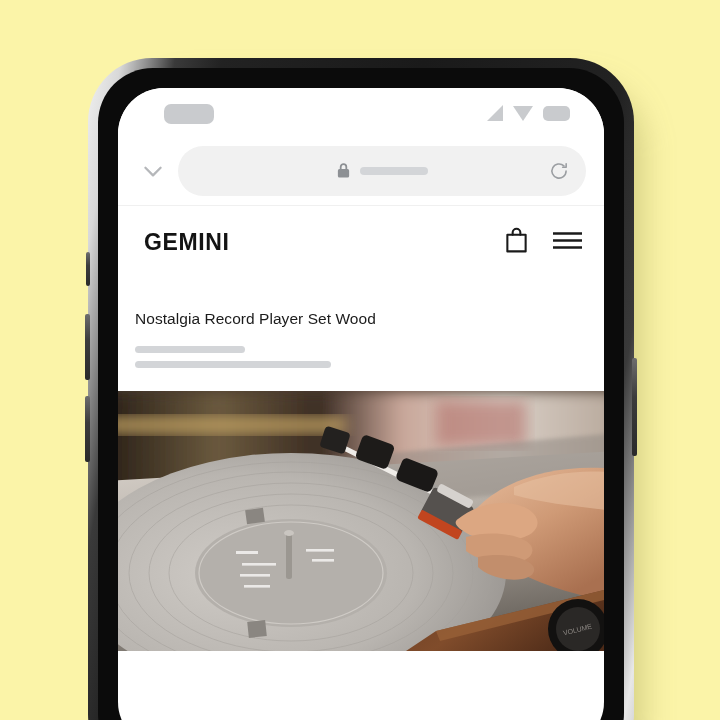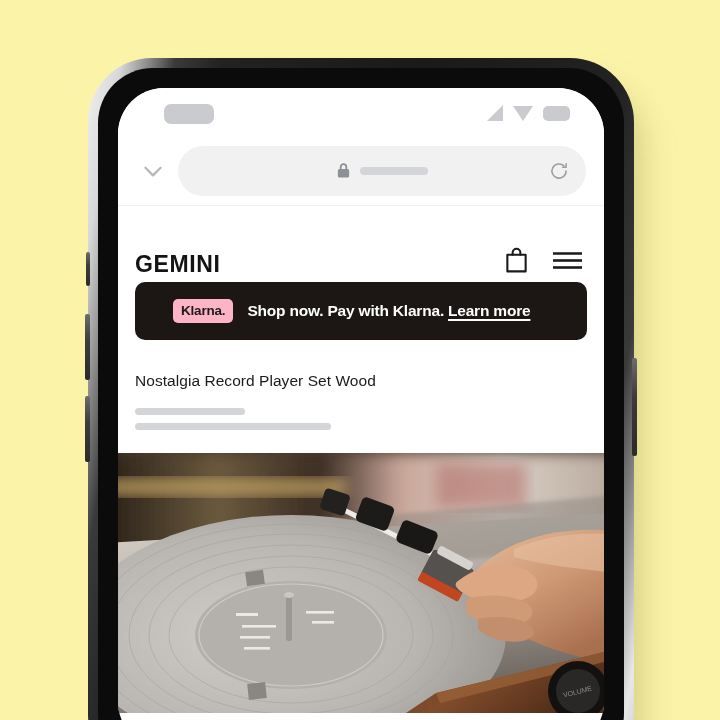--- a/index.html
+++ b/index.html
@@ -174,9 +174,10 @@
     height: 72px;
     background: #fff;
     display: flex;
-    align-items: flex-end;
+    align-items: center;
     padding: 0 21px 0 17px;
     box-sizing: border-box;
+    margin-left: 9px;
   }
   #brand-logo {
     font-family: "Liberation Sans", sans-serif;

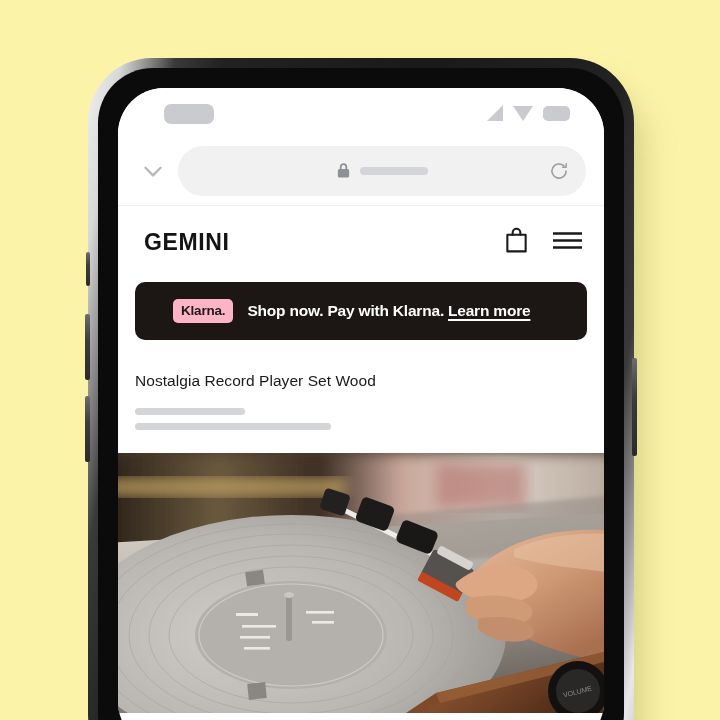--- a/index.html
+++ b/index.html
@@ -328,12 +328,6 @@
           </div>
         </div>
 
-        <div id="klarna-banner">
-          <span id="klarna-badge">Klarna.</span>
-          <span id="klarna-text">
-            <span>Shop now. Pay with Klarna.</span><span id="klarna-learn-more">Learn more</span>
-          </span>
-        </div>
 
         <div id="product-info">
           <div id="product-title">Nostalgia Record Player Set Wood</div>

